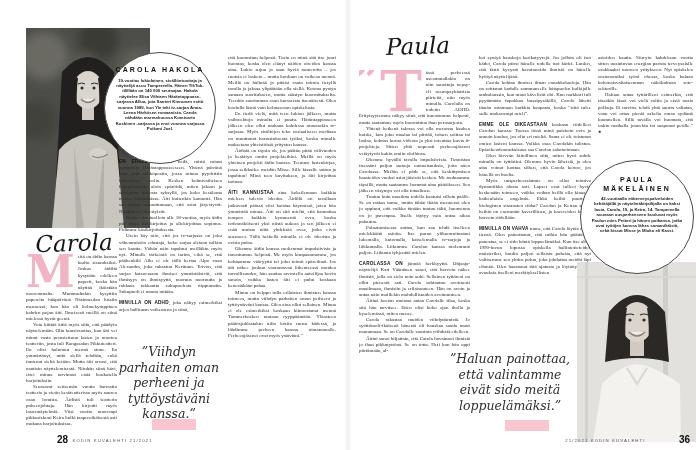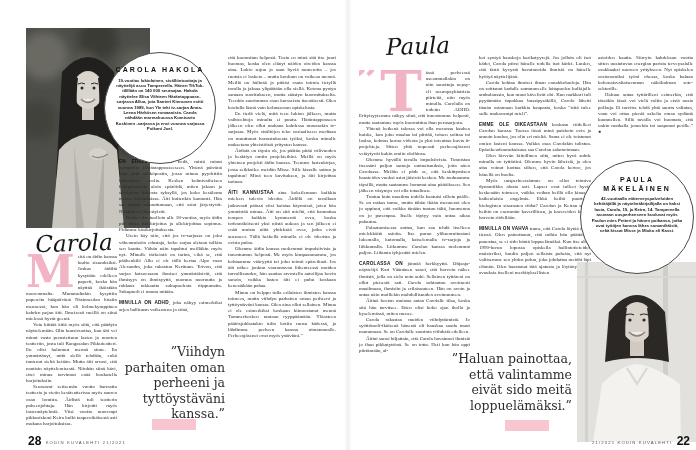--- a/index.html
+++ b/index.html
@@ -49,7 +49,7 @@
              font-size:56px;line-height:42px;margin:0 4px 0 0;}
   
   .pullquote{position:absolute;font-family:"DejaVu Serif",serif;font-size:12.5px;
-             line-height:15.5px;text-align:right;color:#2e2e2e;}
+             line-height:15.5px;text-align:center;color:#2e2e2e;font-style:italic;}
   .pq-left{left:113px;top:344px;width:112px;}
   .pq-right{left:448px;top:351px;width:124px;}
   .pinkblock{position:absolute;background:#f7c6d1;width:44px;height:11px;}

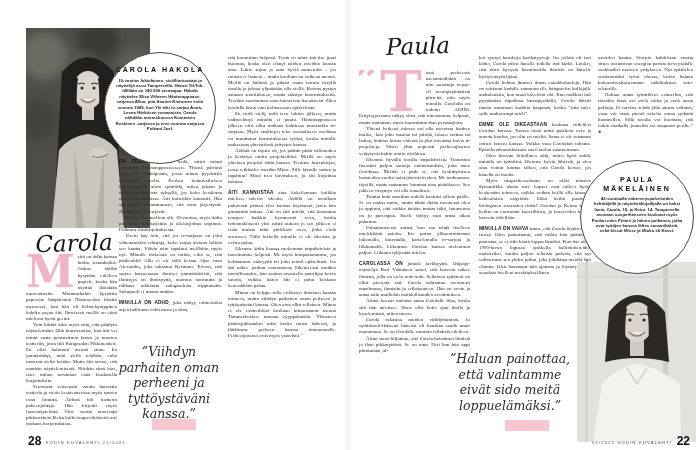--- a/index.html
+++ b/index.html
@@ -58,8 +58,8 @@
   
   .footer{position:absolute;top:434px;font-family:"Liberation Sans",sans-serif;
           font-size:4.3px;letter-spacing:1.1px;color:#555;}
-  .footer .pn{font-weight:700;font-size:12px;letter-spacing:0;color:#111;
-              vertical-align:-1px;padding:0 2px;}
+  .footer .pn{font-weight:700;font-size:10px;letter-spacing:0;color:#111;
+              vertical-align:-1px;padding:0 2px;margin-left:29px;}
   .f-left{left:26px;}
   .f-right{right:4px;text-align:right;}
 </style>

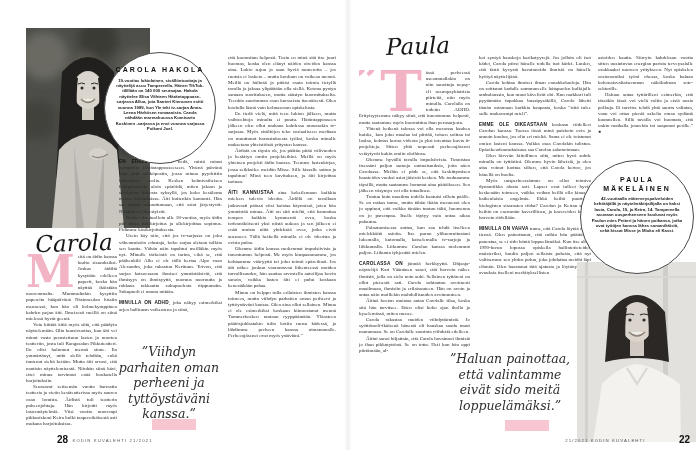--- a/index.html
+++ b/index.html
@@ -213,7 +213,7 @@
     <div class="footer f-right">
       <span>21/2021</span>
       <span>KODIN KUVALEHTI</span>
-      <span class="pn">22</span>
+      <span class="pn">36</span>
     </div>
   </section>
 </div>

